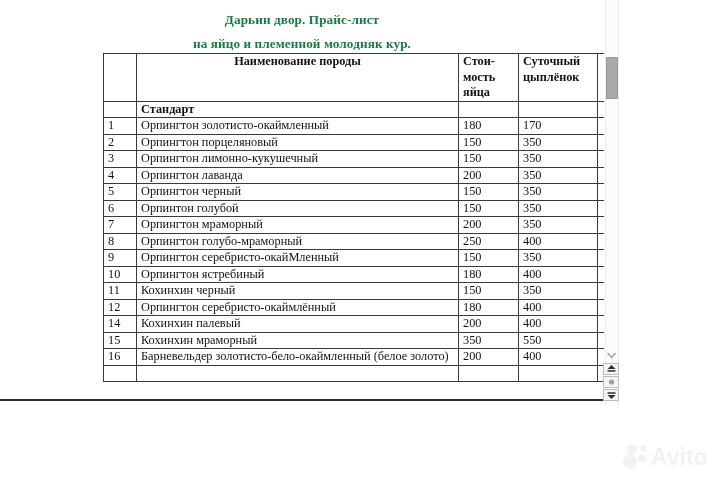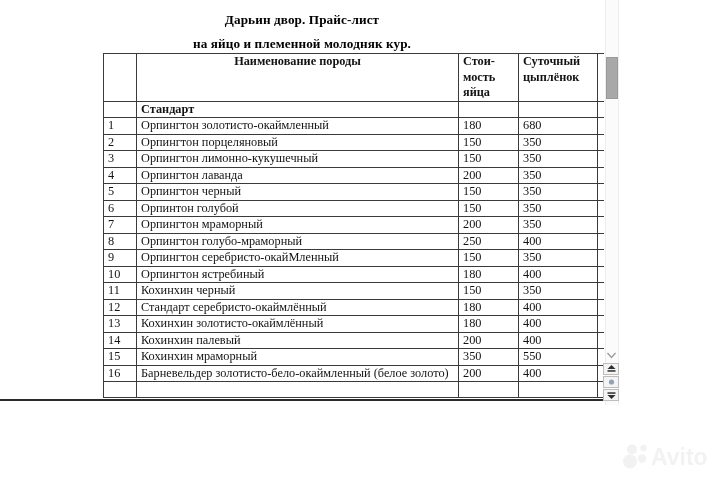--- a/index.html
+++ b/index.html
@@ -36,7 +36,7 @@
   .doc-title-line {
     font-weight: bold;
     font-size: 13.2px;
-    color: #000000;
+    color: #15803d;
     line-height: 21px;
     letter-spacing: 0.1px;
     font-family: Liberation Serif, serif;

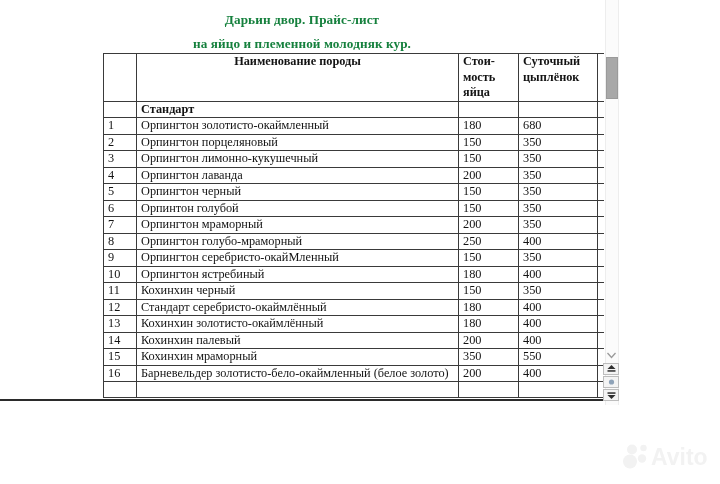--- a/index.html
+++ b/index.html
@@ -206,7 +206,7 @@
           <td class="cell-num">1</td>
           <td class="cell-name">Орпингтон золотисто-окаймленный</td>
           <td class="cell-price">180</td>
-          <td class="cell-chick">680</td>
+          <td class="cell-chick">170</td>
           <td class="cell-tail"></td>
         </tr>
         <tr class="data-row">

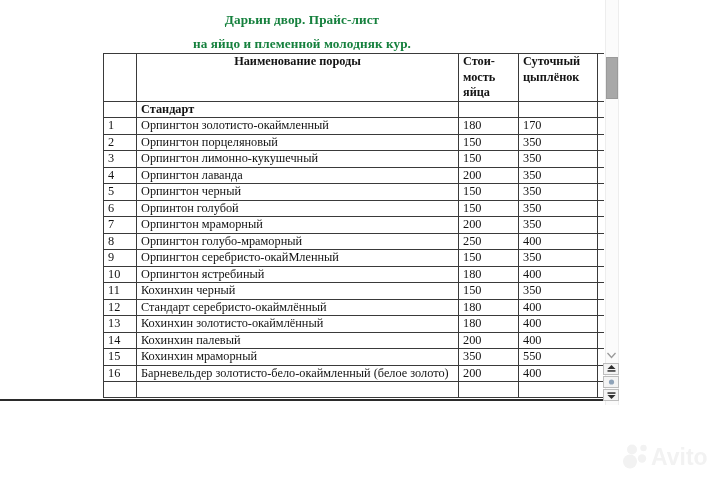--- a/index.html
+++ b/index.html
@@ -281,7 +281,7 @@
         </tr>
         <tr class="data-row">
           <td class="cell-num">12</td>
-          <td class="cell-name">Стандарт серебристо-окаймлённый</td>
+          <td class="cell-name">Орпингтон серебристо-окаймлённый</td>
           <td class="cell-price">180</td>
           <td class="cell-chick">400</td>
           <td class="cell-tail"></td>

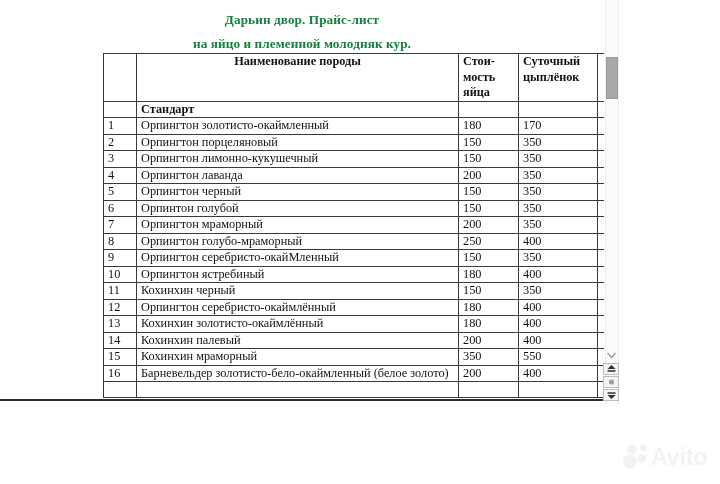--- a/index.html
+++ b/index.html
@@ -287,13 +287,6 @@
           <td class="cell-tail"></td>
         </tr>
         <tr class="data-row">
-          <td class="cell-num">13</td>
-          <td class="cell-name">Кохинхин золотисто-окаймлённый</td>
-          <td class="cell-price">180</td>
-          <td class="cell-chick">400</td>
-          <td class="cell-tail"></td>
-        </tr>
-        <tr class="data-row">
           <td class="cell-num">14</td>
           <td class="cell-name">Кохинхин палевый</td>
           <td class="cell-price">200</td>

